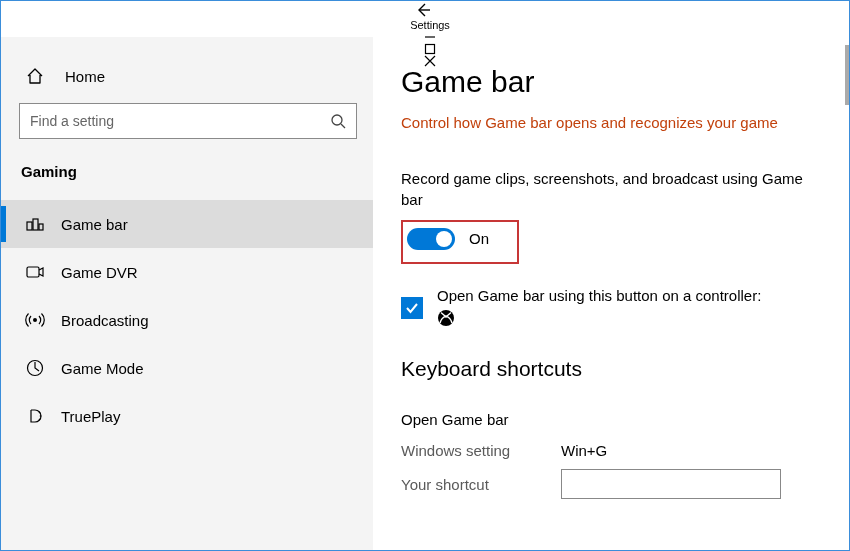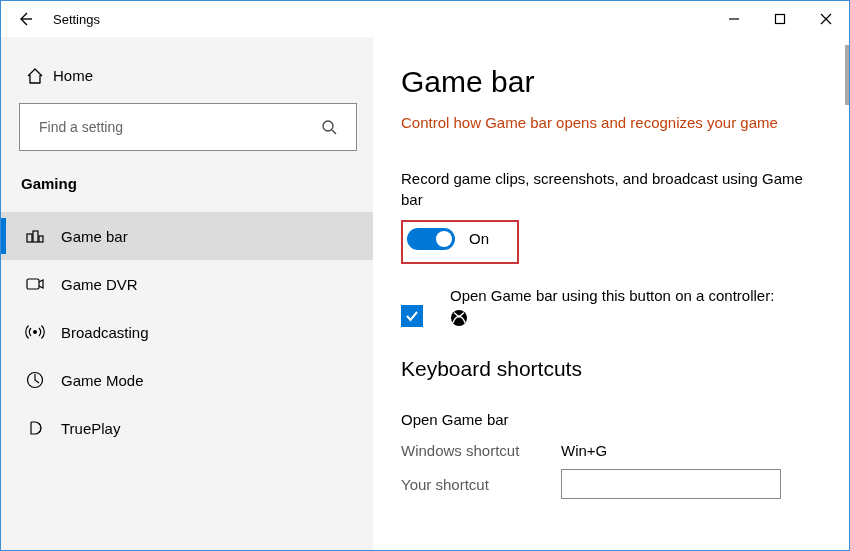--- a/index.html
+++ b/index.html
@@ -18,7 +18,8 @@
     display: flex; align-items: center;
     height: 36px;
     padding: 0 0 0 10px;
-    font-size: 13px;
+    font-size: 11px;
+    flex-direction: column;
   }
   .titlebar .back {
     width: 28px; height: 28px;

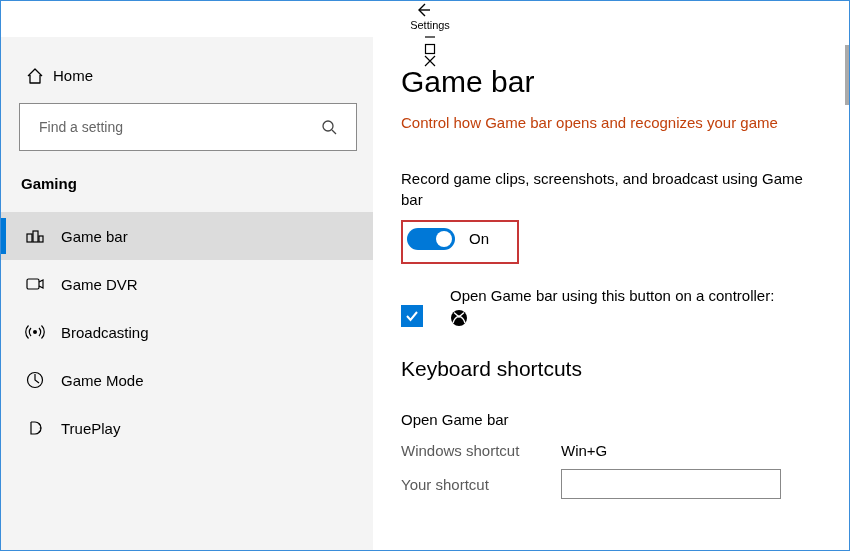--- a/index.html
+++ b/index.html
@@ -39,9 +39,9 @@
     display: flex; flex-direction: column;
   }
   .home-row {
-    display: flex; align-items: flex-start;
+    display: flex; align-items: center;
     padding: 8px 20px 8px 24px;
-    gap: 8px;
+    gap: 20px;
     font-size: 15px;
   }
   .home-row .icon-slot { width: 20px; display:flex; justify-content:center; }

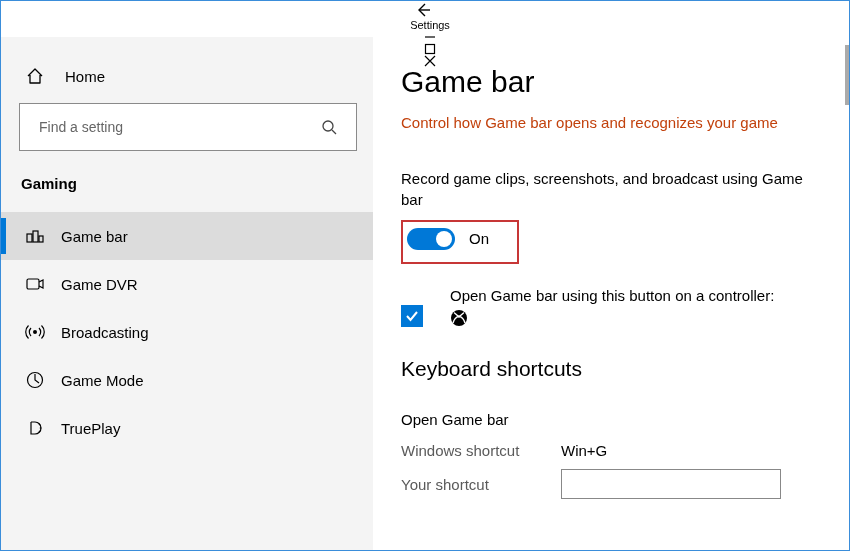--- a/index.html
+++ b/index.html
@@ -47,11 +47,11 @@
   .home-row .icon-slot { width: 20px; display:flex; justify-content:center; }
   .searchwrap { padding: 10px 16px 14px 18px; }
   .searchbox {
-    width: 100%; height: 48px;
+    width: 100%; height: 36px;
     border: 1px solid #8a8a8a;
     background: #fff;
     display: flex; align-items: center;
-    padding: 0 19px;
+    padding: 0 10px;
   }
   .searchbox input {
     flex: 1; border: none; outline: none;

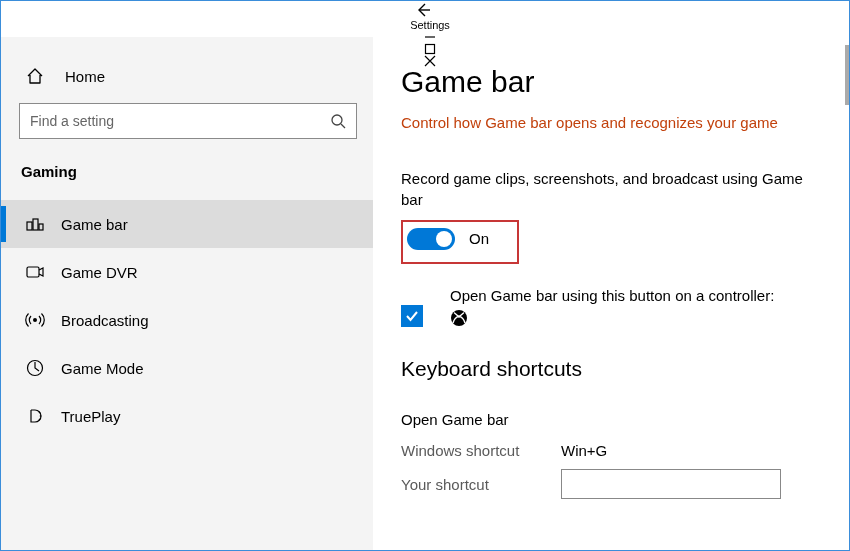--- a/index.html
+++ b/index.html
@@ -114,7 +114,7 @@
     background: #fff;
   }
   .toggle-text { font-size: 15px; }
-  .check-row { display: flex; align-items: flex-end; gap: 27px; margin-bottom: 30px; }
+  .check-row { display: flex; align-items: center; gap: 14px; margin-bottom: 30px; }
   .checkbox {
     width: 22px; height: 22px;
     background: #0078d7;

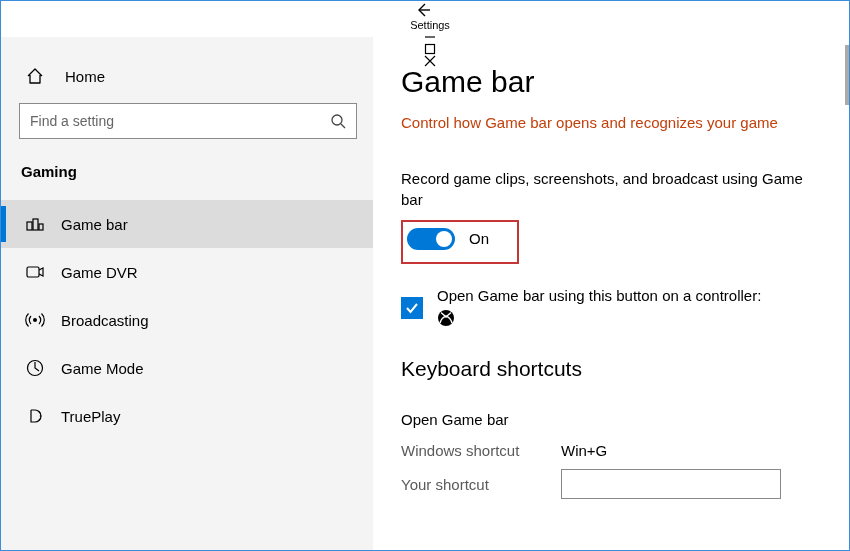--- a/index.html
+++ b/index.html
@@ -282,7 +282,7 @@
       <div class="sc-section">
         <div class="sc-title">Open Game bar</div>
         <div class="sc-row">
-          <span class="k">Windows shortcut</span>
+          <span class="k">Windows setting</span>
           <span>Win+G</span>
         </div>
         <div class="sc-row">

